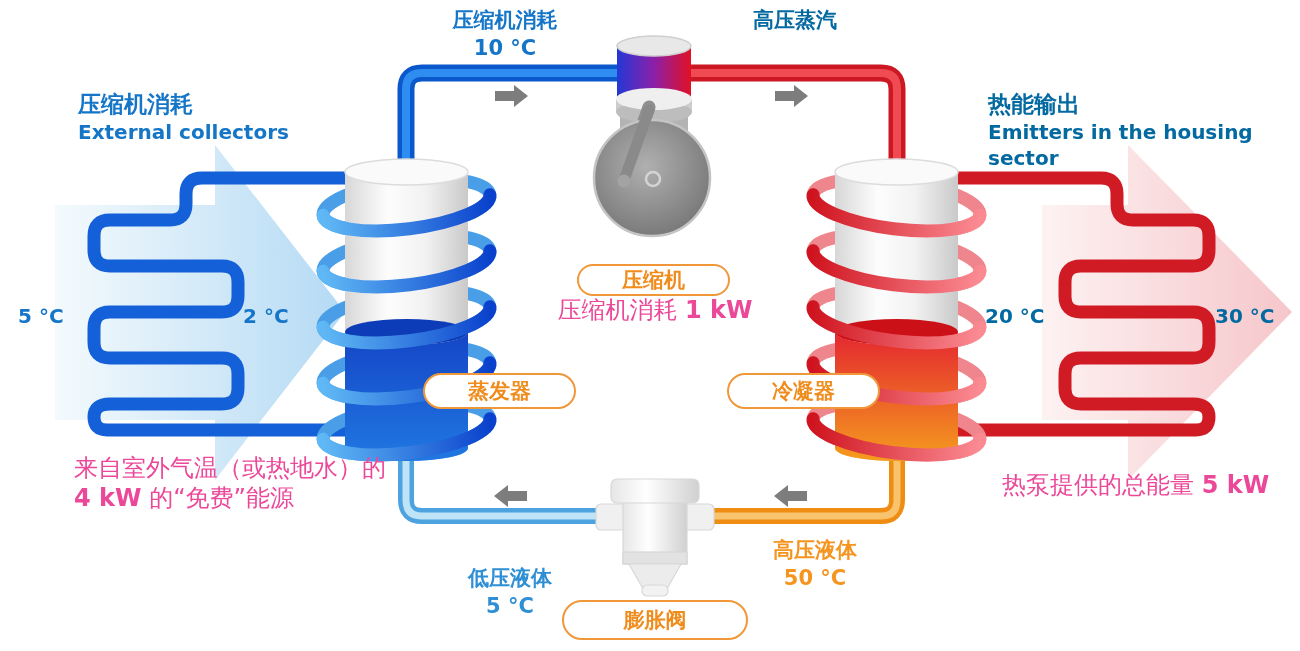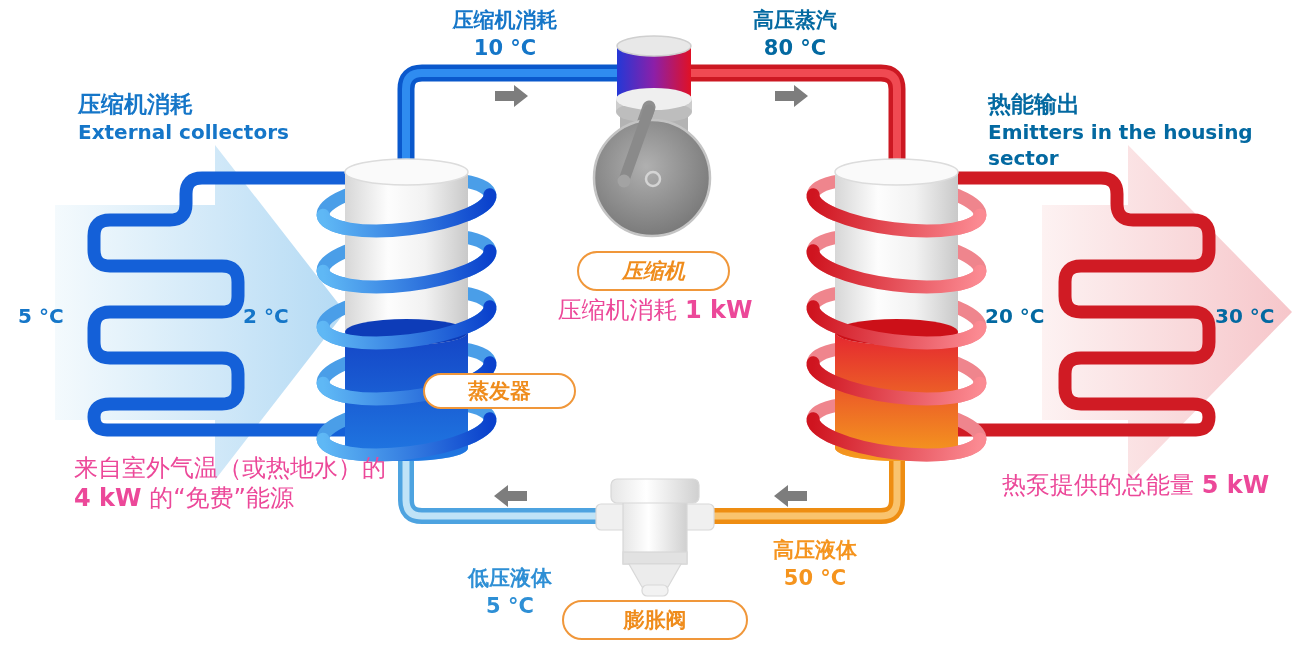--- a/index.html
+++ b/index.html
@@ -204,7 +204,6 @@
 
 <div class="t center red" style="left:705px;top:6px;width:180px;">
   <div>高压蒸汽</div>
-  <div>80 °C</div>
 </div>
 
 <div class="t blue" style="left:78px;top:90px;width:300px;">

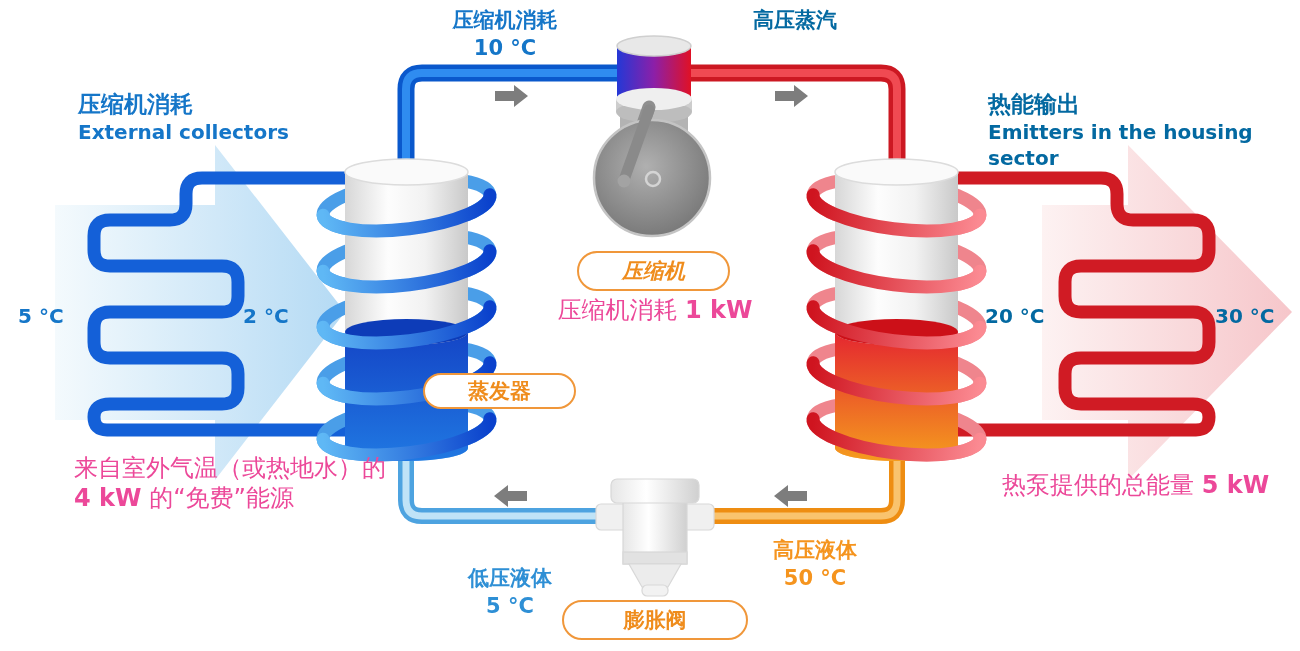--- a/index.html
+++ b/index.html
@@ -221,7 +221,7 @@
 <div class="t temp red" style="left:985px;top:302px;width:78px;">20 °C</div>
 <div class="t temp red" style="left:1215px;top:302px;width:78px;">30 °C</div>
 
-<div class="pill" style="left:577px;top:251px;width:153px;height:40px;font-style:italic;">
+<div class="pill" style="left:577px;top:264px;width:153px;height:32px;">
   <span>压缩机</span>
 </div>
 

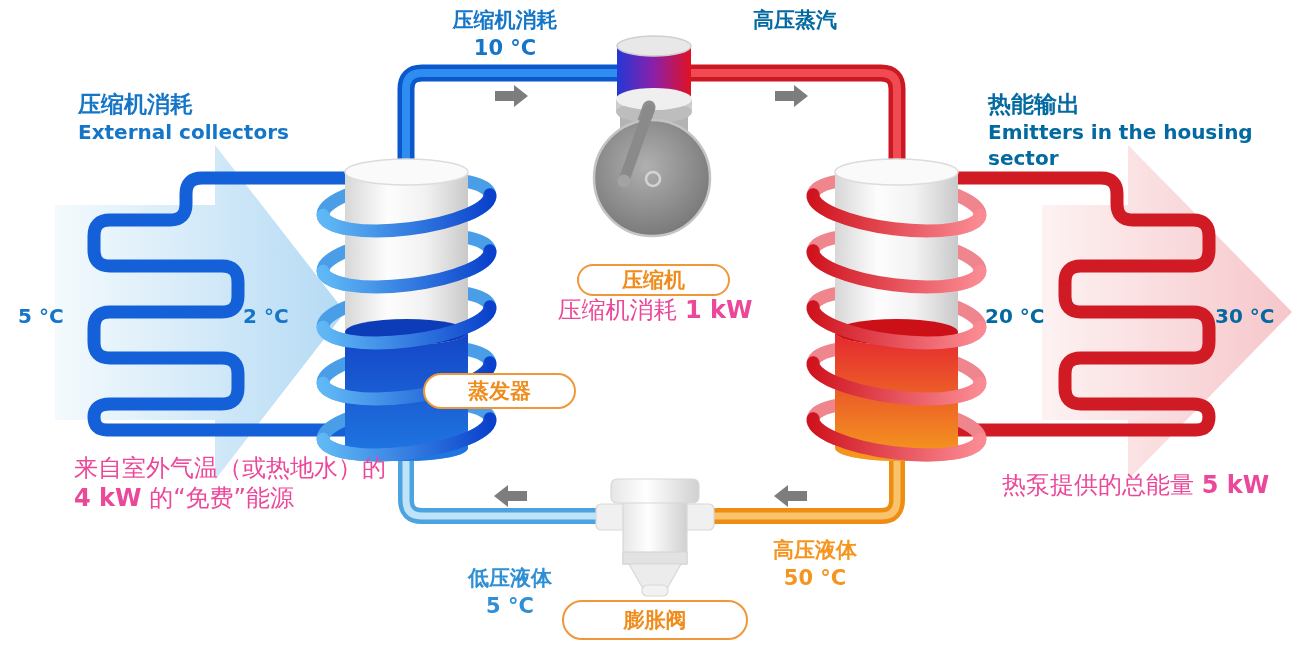--- a/index.html
+++ b/index.html
@@ -233,6 +233,9 @@
   <span>蒸发器</span>
 </div>
 
+<div class="pill" style="left:727px;top:373px;width:153px;height:36px;">
+  <span>冷凝器</span>
+</div>
 
 <div class="pill" style="left:562px;top:600px;width:186px;height:40px;">
   <span>膨胀阀</span>

